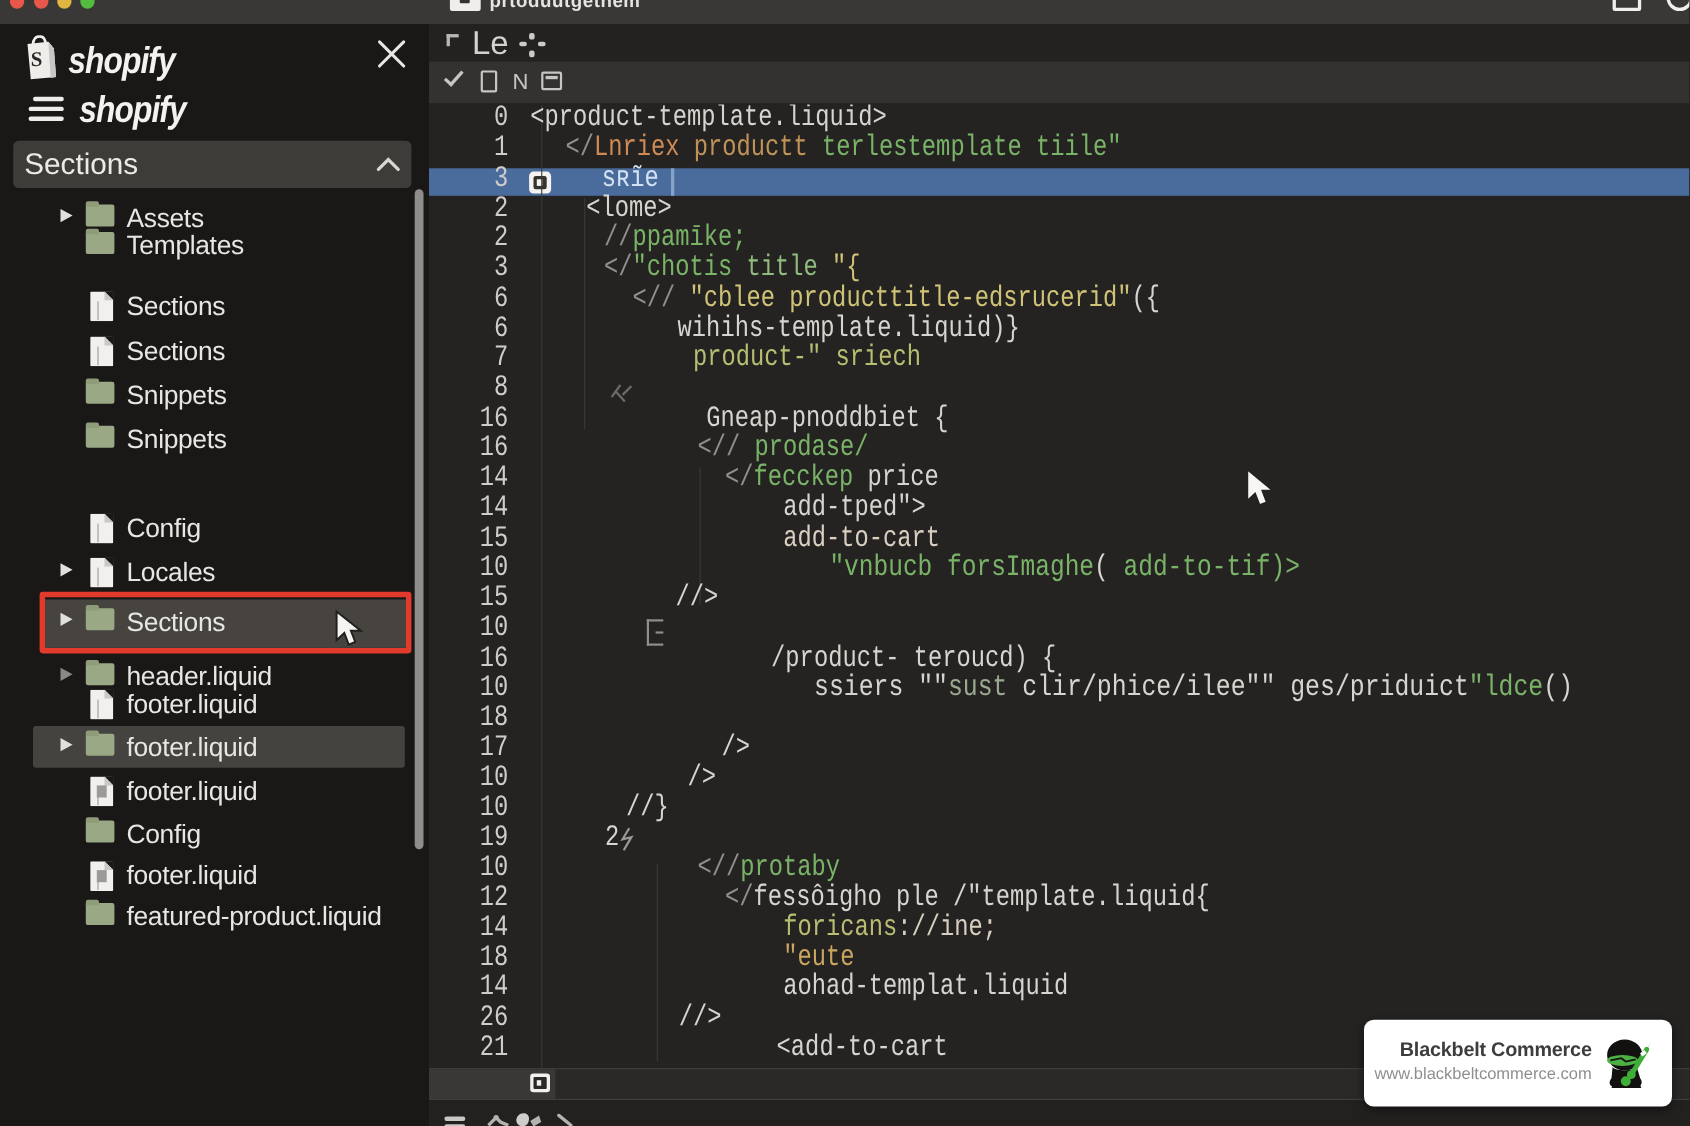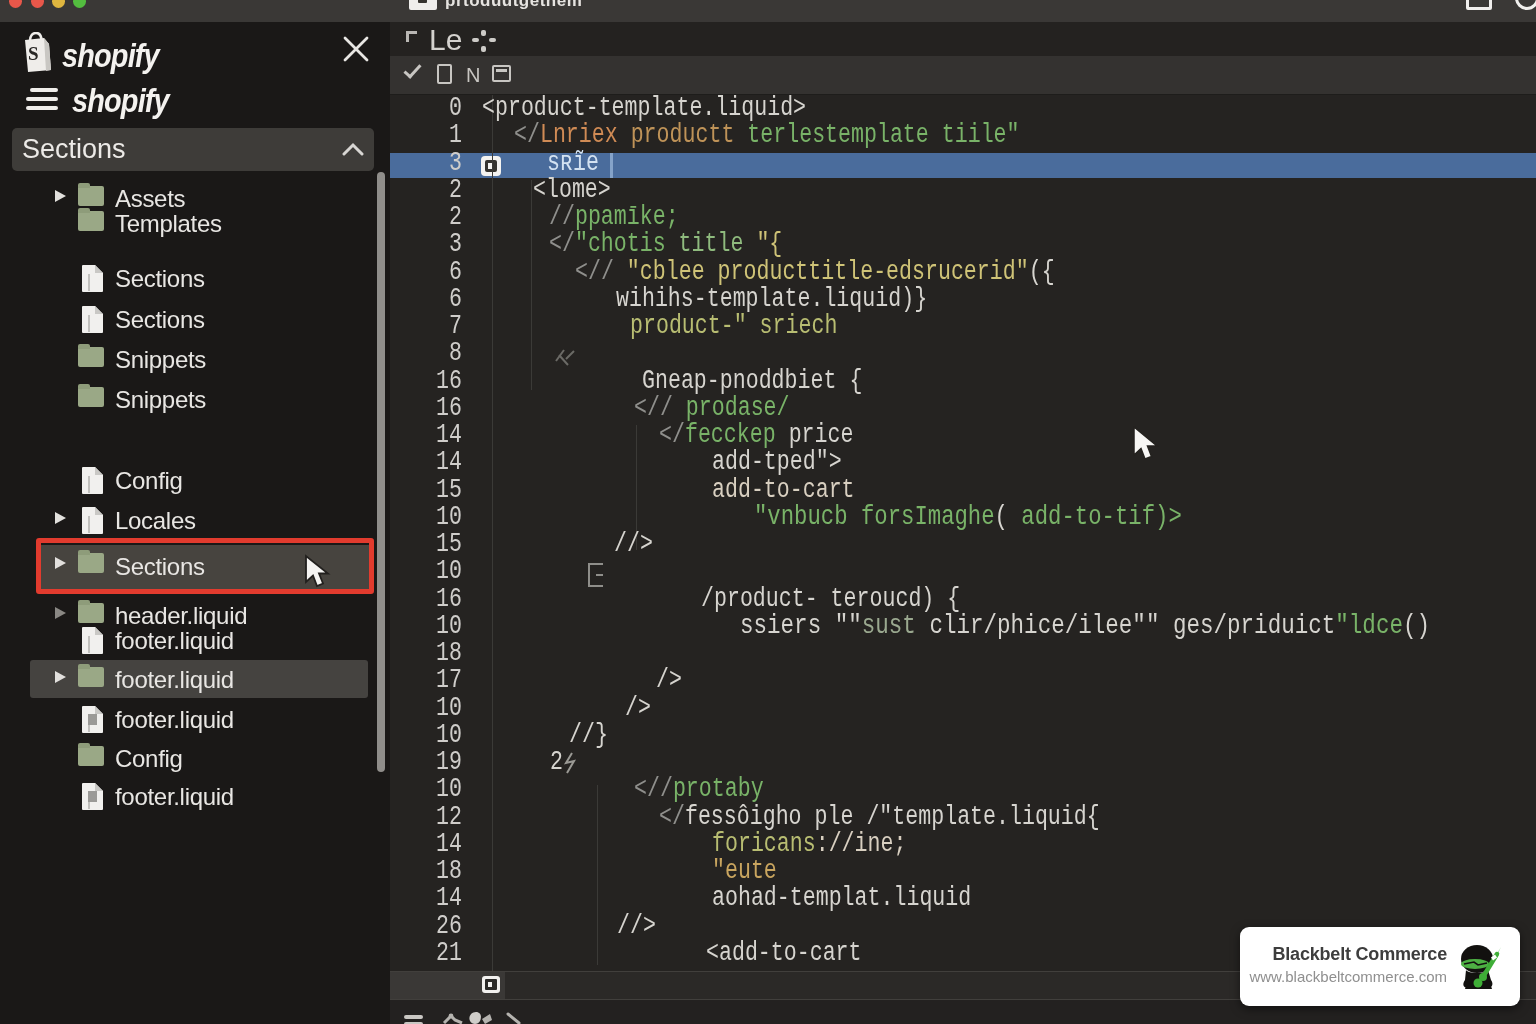--- a/index.html
+++ b/index.html
@@ -146,6 +146,10 @@
       <div class="filemark"></div>
       <div class="txt">footer.liquid</div>
     </div>
+  <div class="srow" style="top:794px;">
+      <div class="folder"></div>
+      <div class="txt">featured-product.liquid</div>
+    </div>
 
   <div class="abs" style="left:377px; top:150px; width:8px; height:600px; background:#8f8d8a; border-radius:4px;"></div>
 </div>

